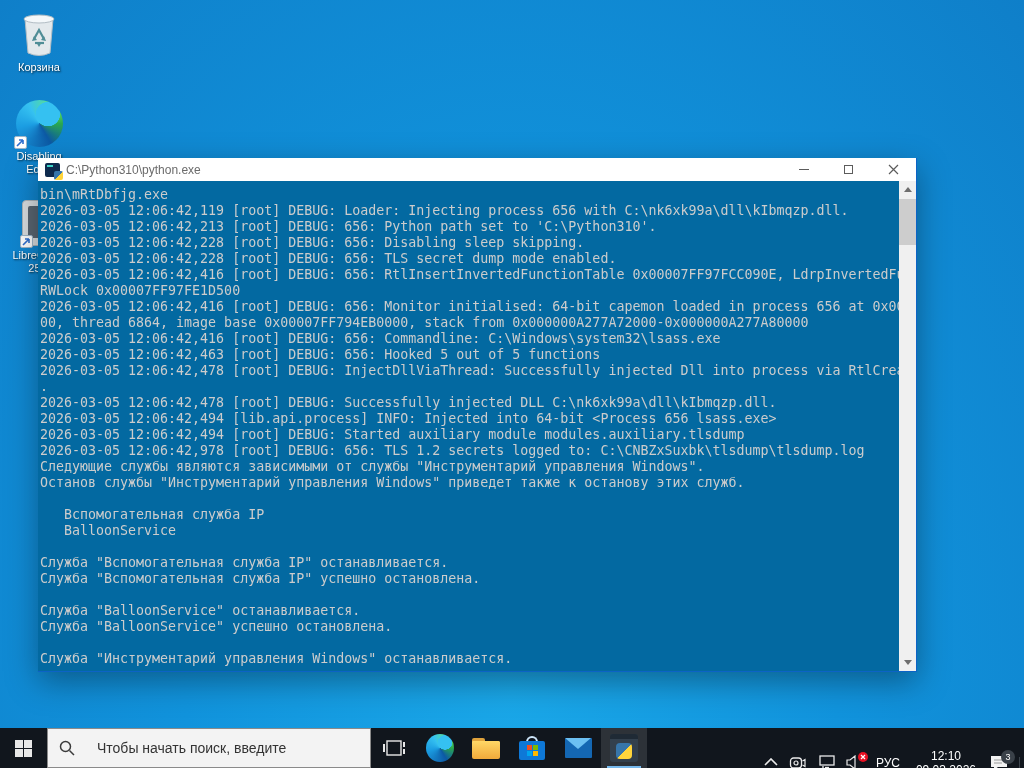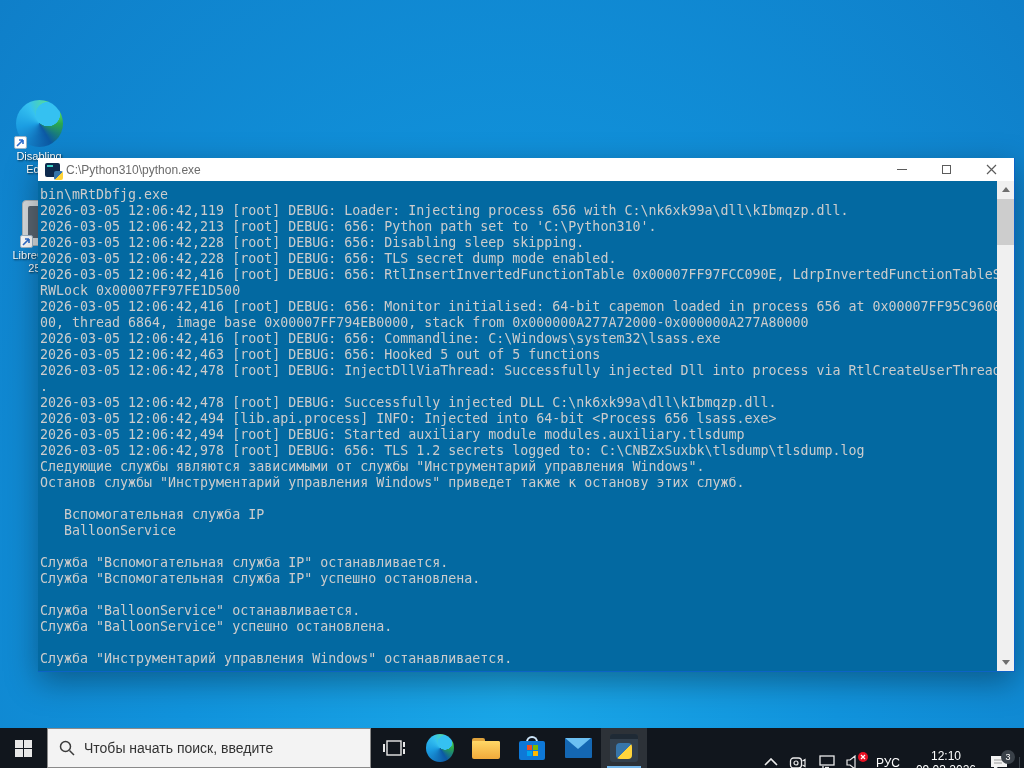--- a/index.html
+++ b/index.html
@@ -107,6 +107,24 @@
 
 <div id="screen">
 
+  <div class="desk-icon" style="left:6px; top:8px;">
+    <span class="glyph">
+      <svg width="44" height="50" viewBox="0 0 44 50">
+        <path d="M8 11 L36 11 L33 45 Q22 50 11 45 Z" fill="#e3e9ec" stroke="#b2bdc4" stroke-width="1"></path>
+        <ellipse cx="22" cy="11" rx="15" ry="4" fill="#f4f8fa" stroke="#b2bdc4" stroke-width="1"></ellipse>
+        <g stroke="#4f8d96" stroke-width="2.2" fill="none">
+          <path d="M17 31 L22 22 L27 31"></path>
+          <path d="M18 35 L27 35"></path>
+        </g>
+        <g fill="#4f8d96">
+          <path d="M15 33 l5 -1 -3 -4 z"></path>
+          <path d="M29 33 l-5 -1 3 -4 z"></path>
+          <path d="M22 39 l-3 -5 h6 z"></path>
+        </g>
+      </svg>
+    </span>
+    <span class="desk-label">Корзина</span>
+  </div>
 
   <div class="desk-icon" style="left:6px; top:100px;">
     <span class="glyph">

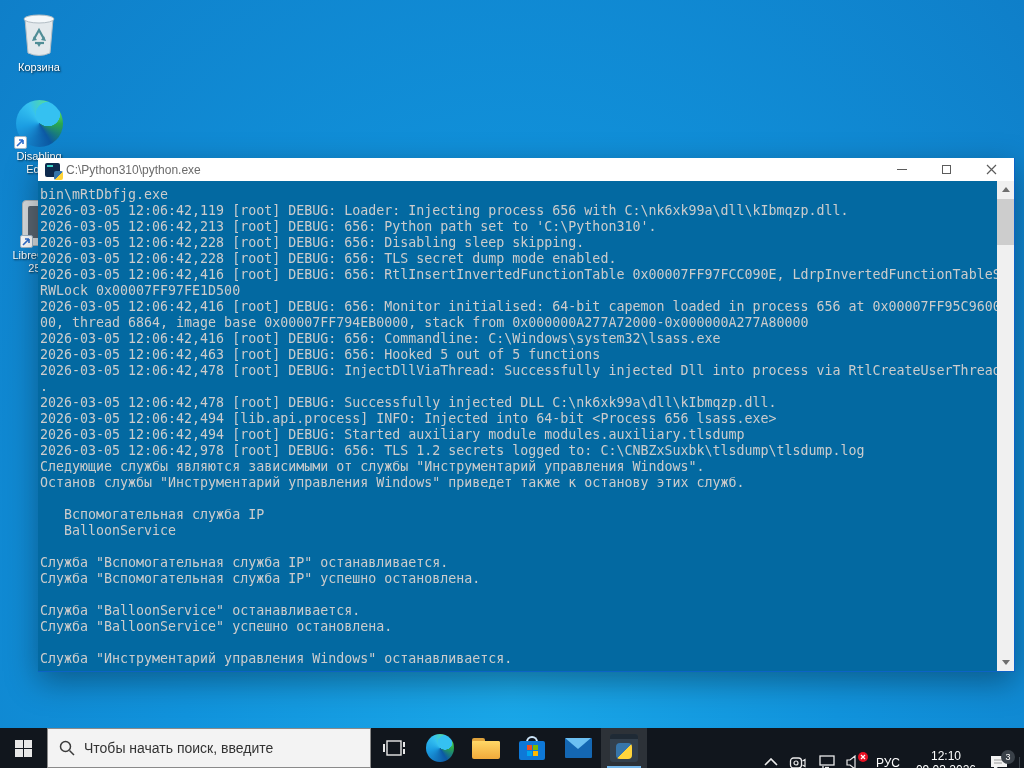--- a/index.html
+++ b/index.html
@@ -16,7 +16,7 @@
     border-radius:2px; border:1px solid #9fb6c8; display:flex; align-items:center; justify-content:center; }
 
   
-  #win { position:absolute; left:38px; top:158px; width:977px; height:514px; background:#0c0c0c;
+  #win { position:absolute; left:38px; top:158px; width:879px; height:514px; background:#0c0c0c;
     border-right:1px solid #0c63c6; border-bottom:1px solid #0c63c6;
     box-shadow:0 10px 30px rgba(0,0,0,.35); }
   #titlebar { height:23px; background:#ffffff; display:flex; align-items:center; padding-left:7px; }

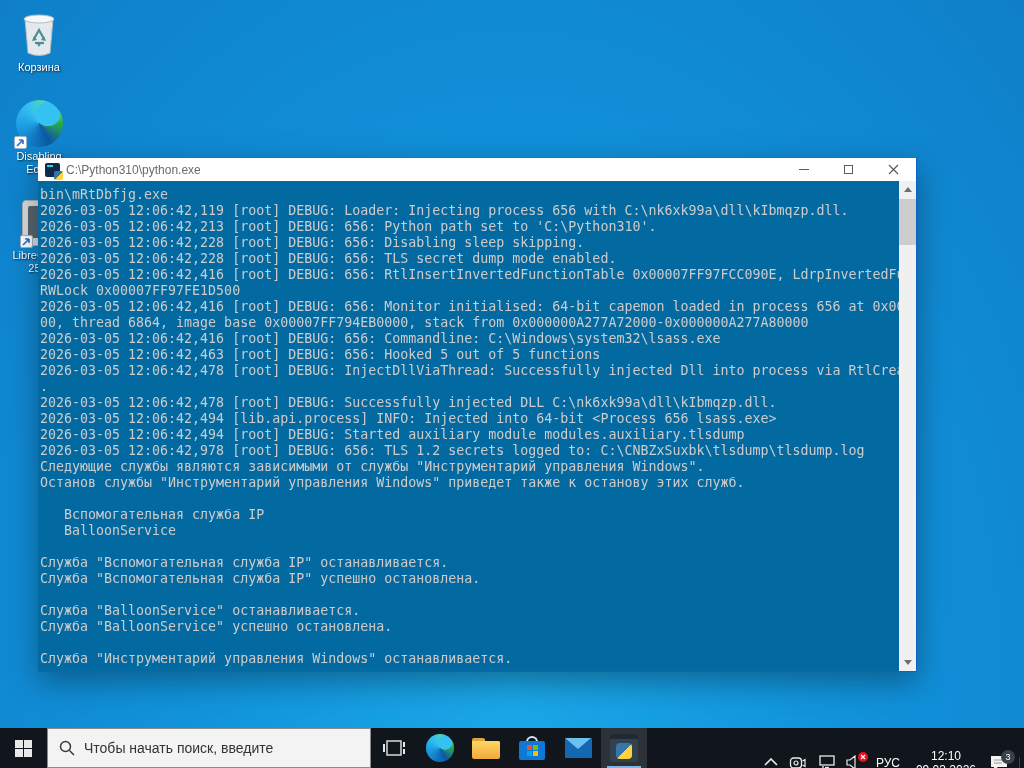--- a/index.html
+++ b/index.html
@@ -43,7 +43,7 @@
   .win-logo { display:grid; grid-template-columns:8px 8px; grid-template-rows:8px 8px; gap:1px; }
   .win-logo span { background:#e8e8e8; }
   #search-box { width:324px; background:#f3f3f3; border:1px solid #8a8a8a; display:flex; align-items:center;
-    padding-left:11px; gap:9px; }
+    padding-left:11px; gap:22px; }
   #search-input { border:none; outline:none; background:transparent; font-size:14px; width:250px;
     font-family:"Liberation Sans", sans-serif; color:#222; }
   #search-input::placeholder { color:#333; opacity:1; }

